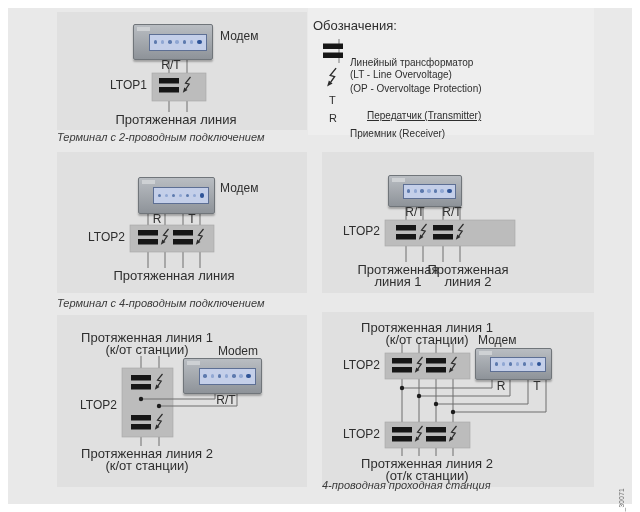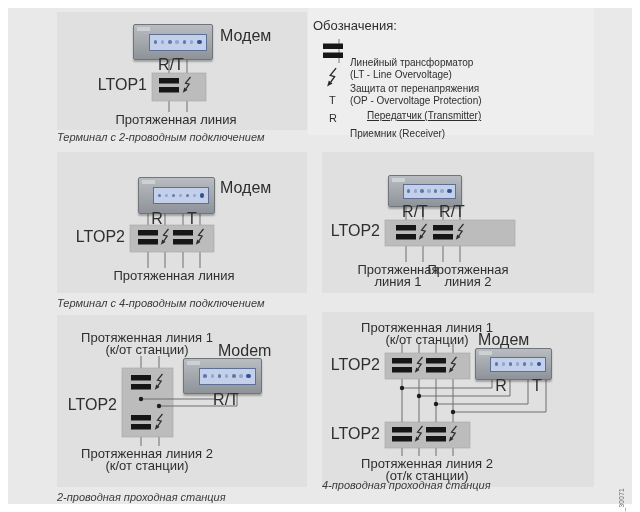--- a/index.html
+++ b/index.html
@@ -14,7 +14,7 @@
   .t{position:absolute;font-size:13px;line-height:12px;white-space:nowrap;}
   .ctr{text-align:center;}
   .rgt{text-align:right;}
-  .dev{font-size:16px;}
+  .dev{font-size:12px;}
   .caption{position:absolute;font-style:italic;font-size:11px;color:#3a3a3a;white-space:nowrap;}
   .wires{position:absolute;left:0;top:0;}
   .modem{position:absolute;background:linear-gradient(#b9bdc2,#8e9399);border:1px solid #70757a;

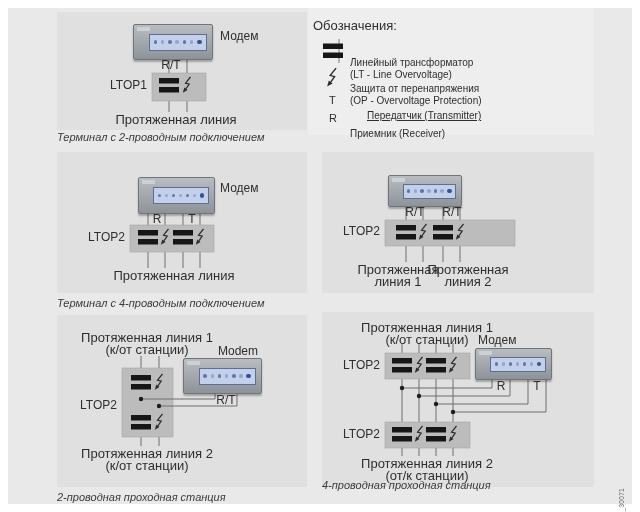--- a/index.html
+++ b/index.html
@@ -88,7 +88,6 @@
       <polygon points="1.8,16.8 6.5,14.1 3.3,11.6" fill="#2b2b2b"></polygon>
     </svg>
     <div class="legend-text" style="left:42px;top:59px;">
-      <div>Защита от перенапряжения</div>
       <div>(OP - Overvoltage Protection)</div>
     </div>
     <div class="legend-sym" style="left:21px;top:86px;">T</div>

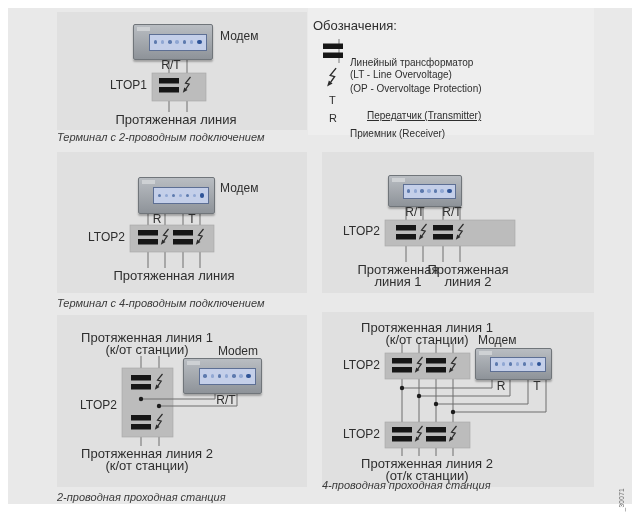--- a/index.html
+++ b/index.html
@@ -209,7 +209,6 @@
       <div>(к/от станции)</div>
     </div>
   </div>
-  <div class="caption" style="left:49px;top:483px;">2-проводная проходная станция</div>
 
   <div class="panel" style="left:314px;top:304px;width:272px;height:175px;">
     <svg class="wires" width="272" height="175">

